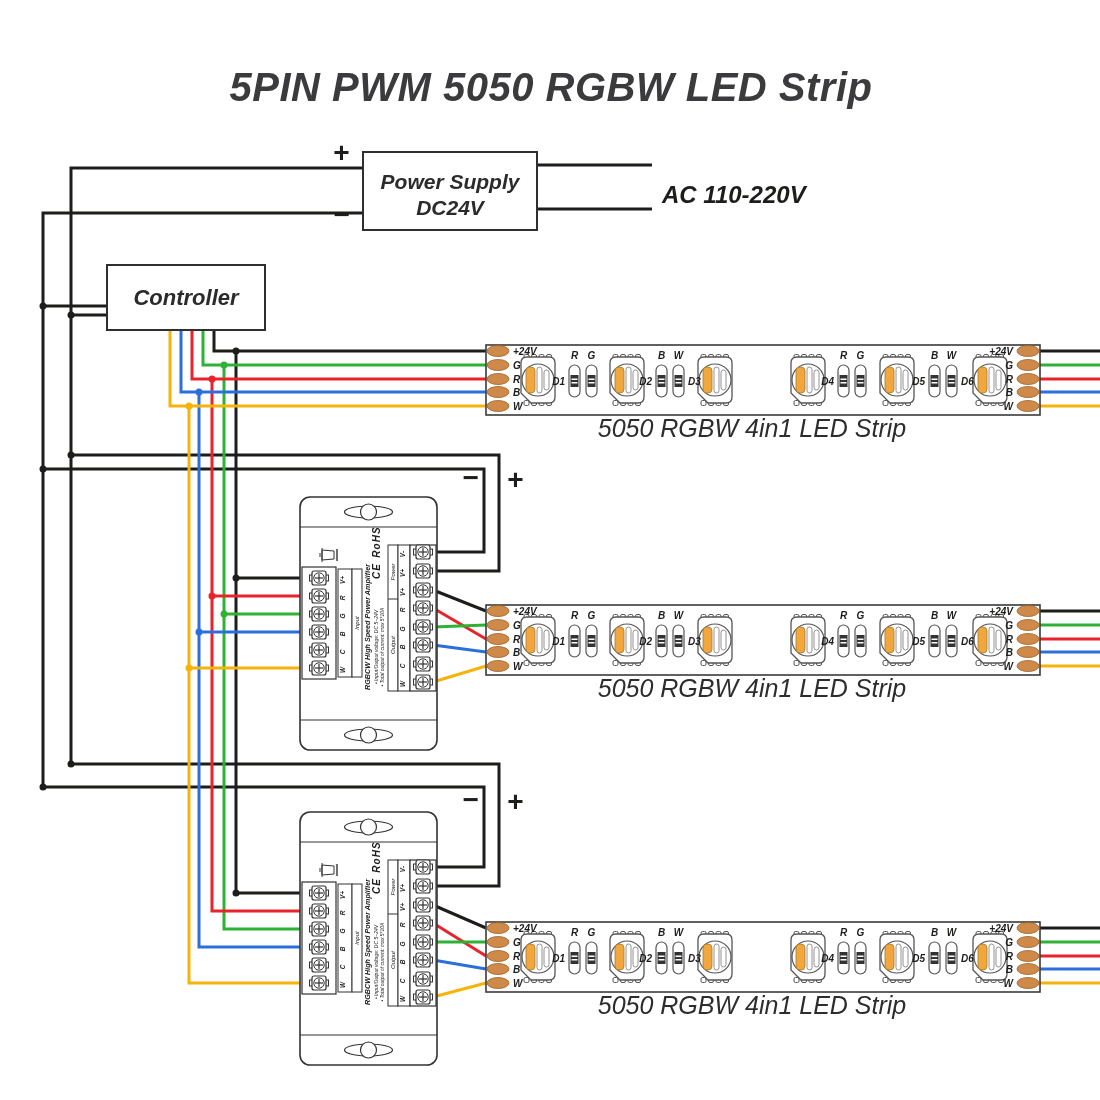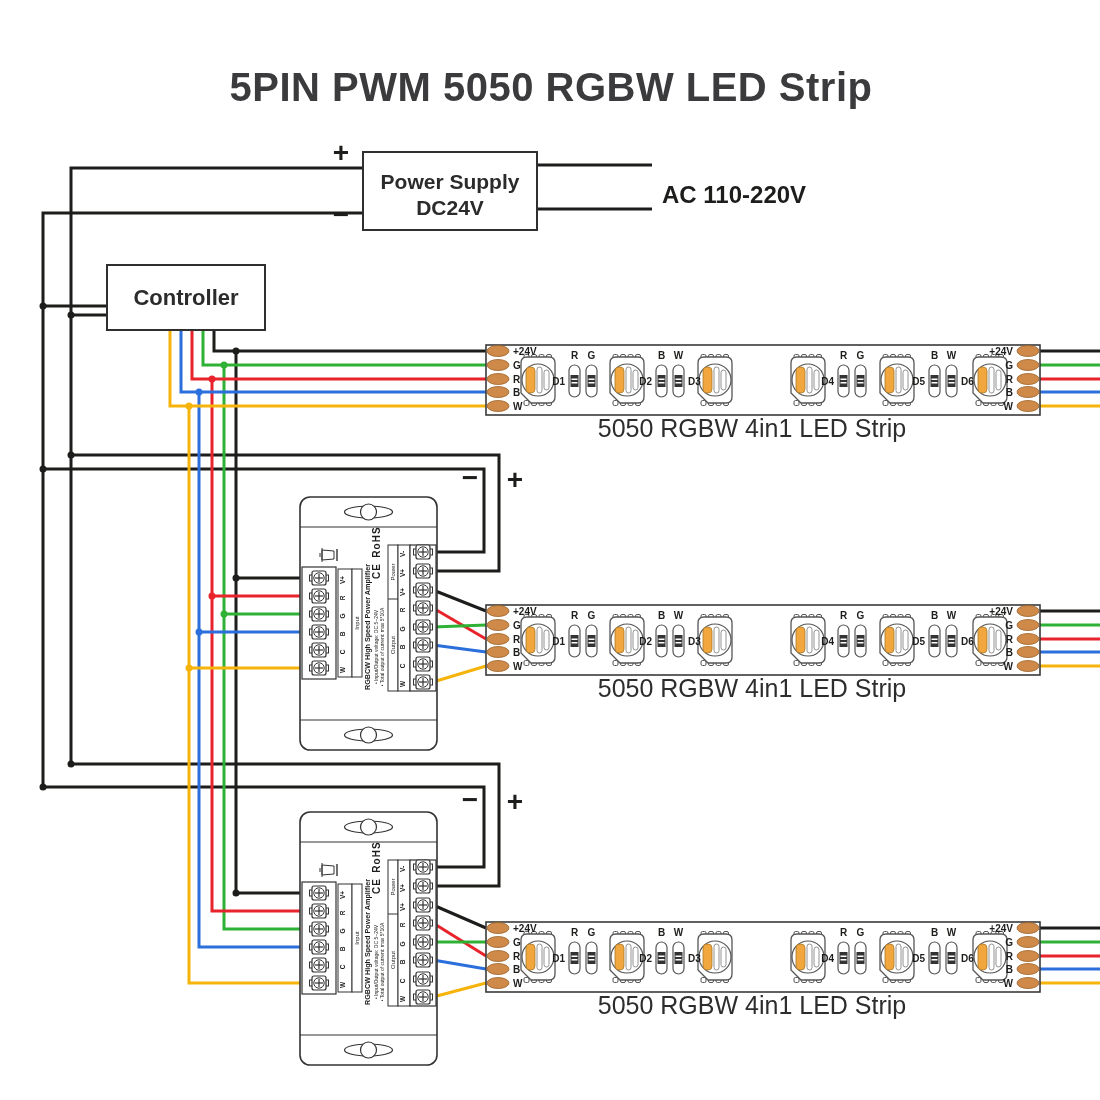--- a/index.html
+++ b/index.html
@@ -3,7 +3,7 @@
 <meta charset="utf-8">
 <style>
   html,body{margin:0;padding:0;background:#fff;}
-  #stage{width:1100px;height:1100px;position:relative;background:#fff;}
+  #stage{width:1100px;height:1100px;position:relative;background:#fff;font-style:italic;}
   svg{display:block;}
   svg text{font-family:"Liberation Sans",sans-serif;fill:#1d1d1b;}
   .title{font-size:40px;font-weight:bold;fill:#3b3b3d;text-anchor:middle;letter-spacing:.5px;}

